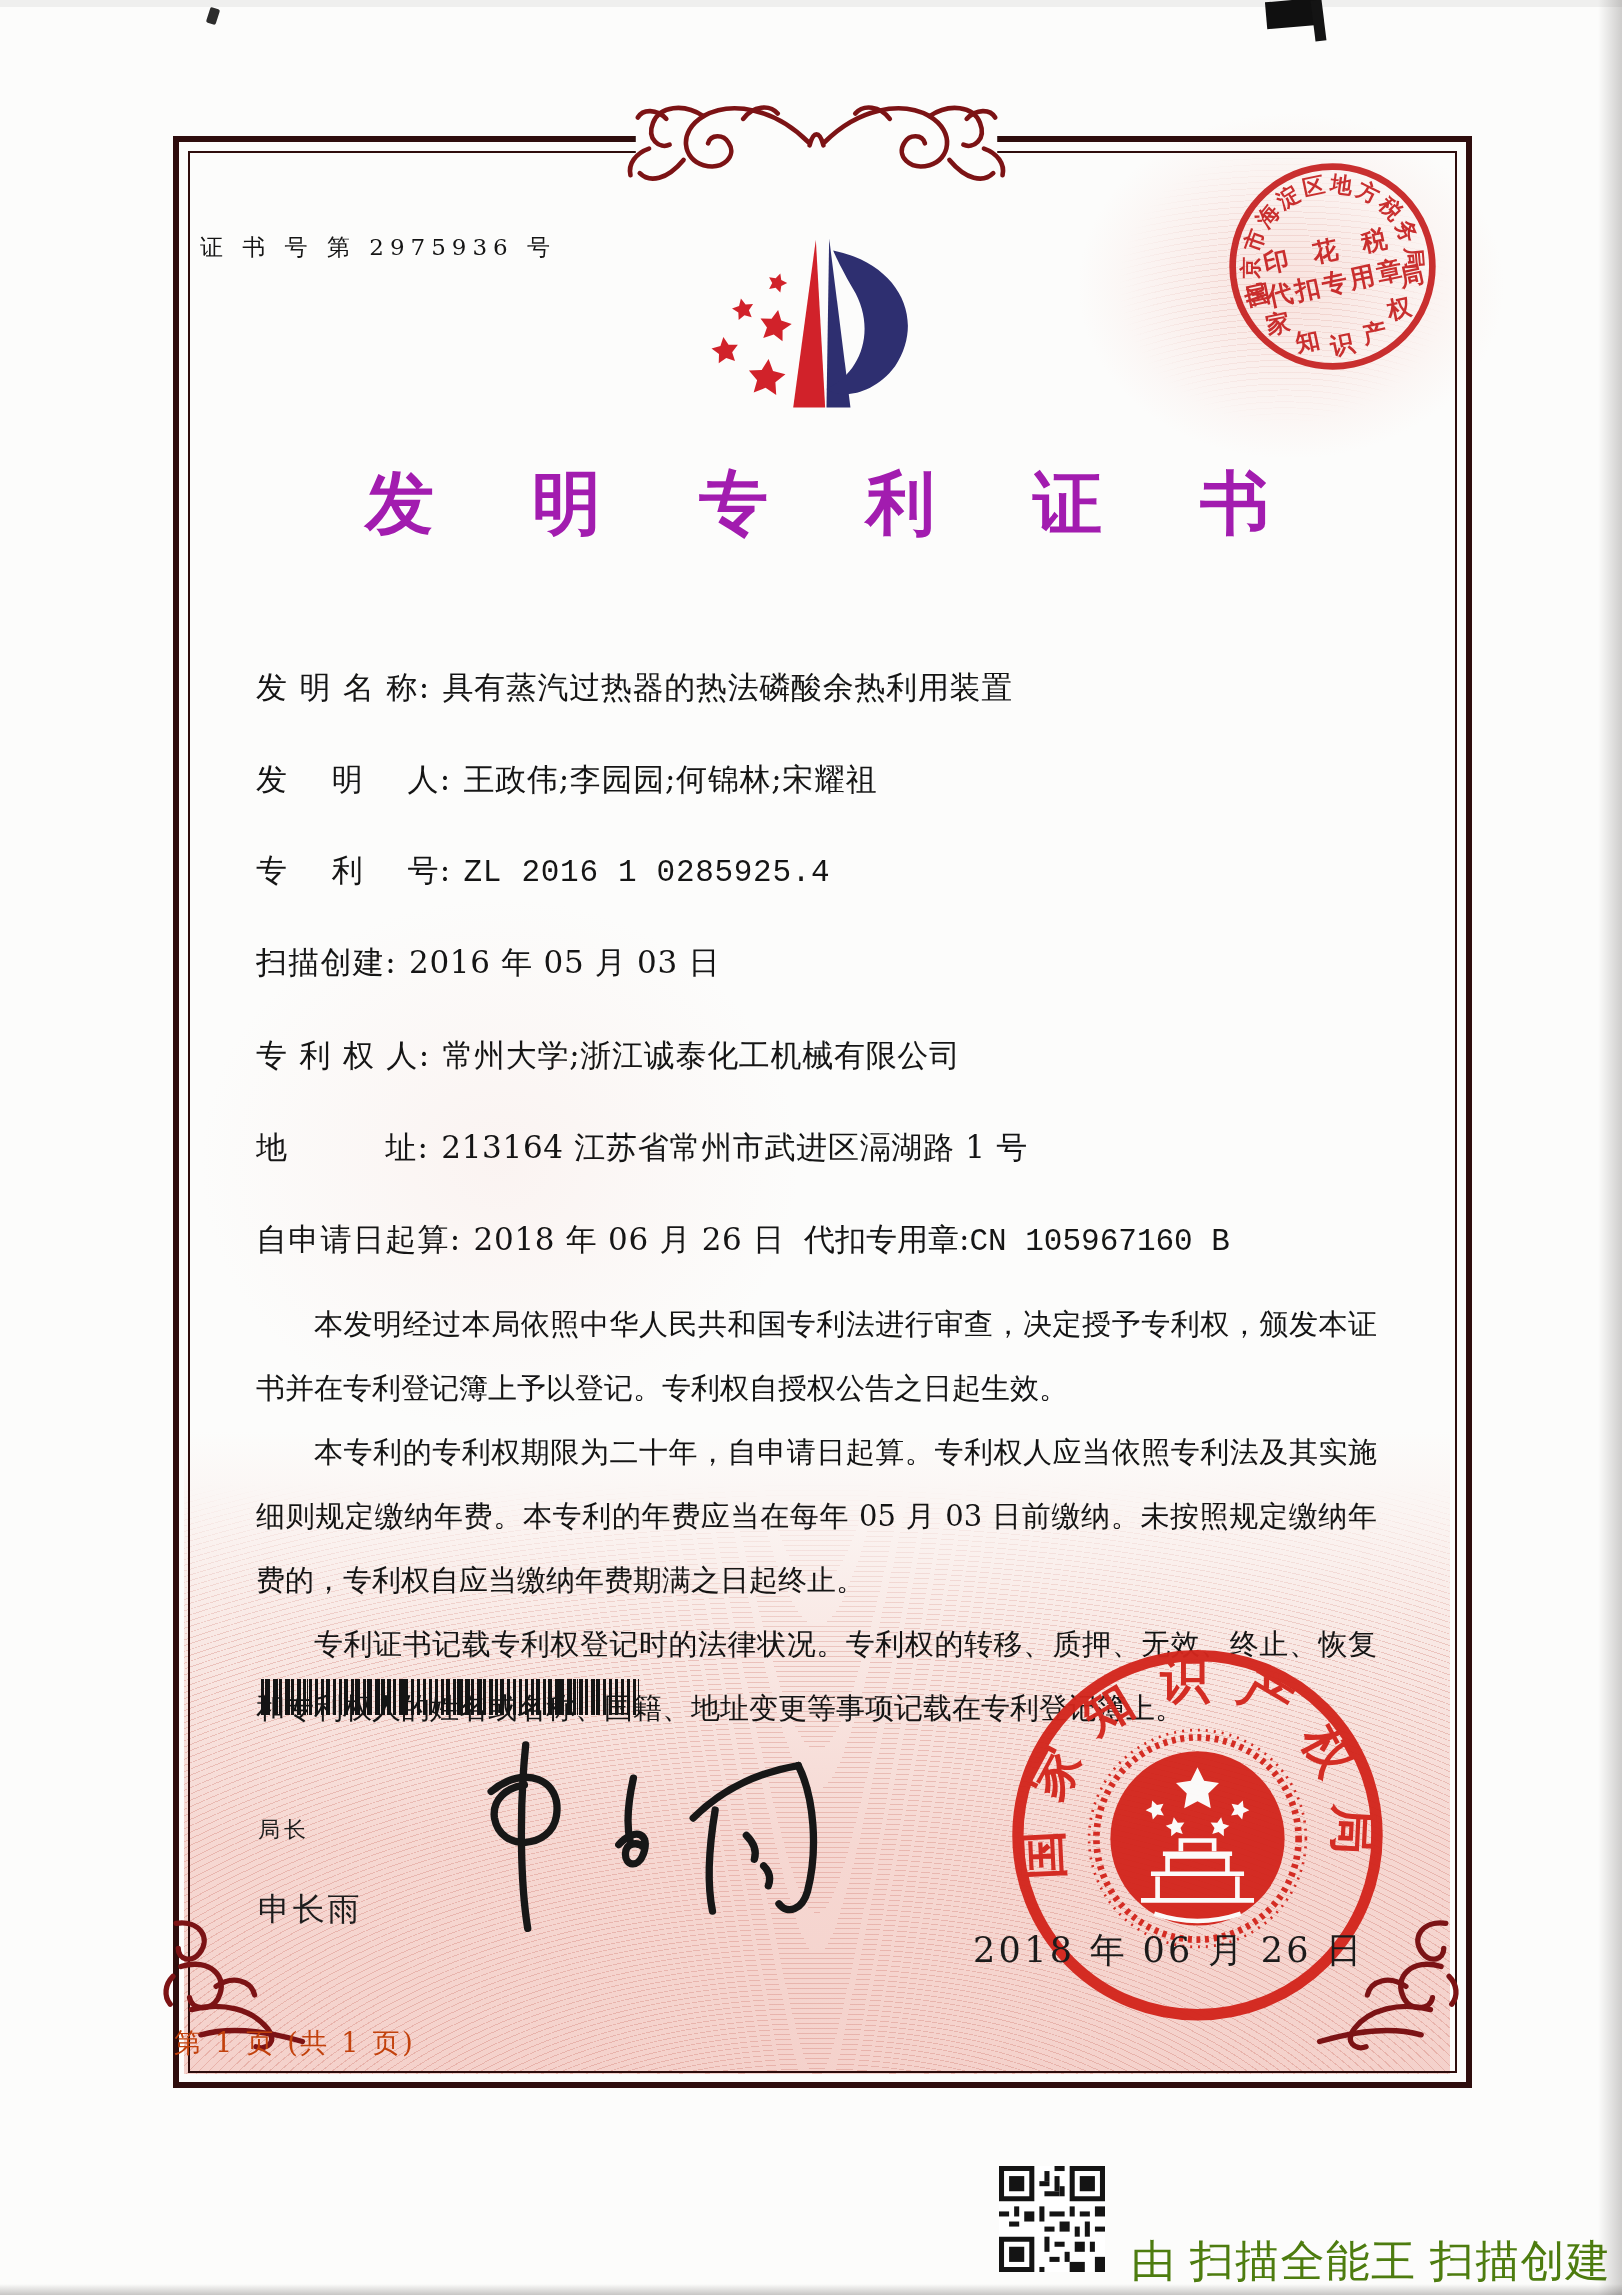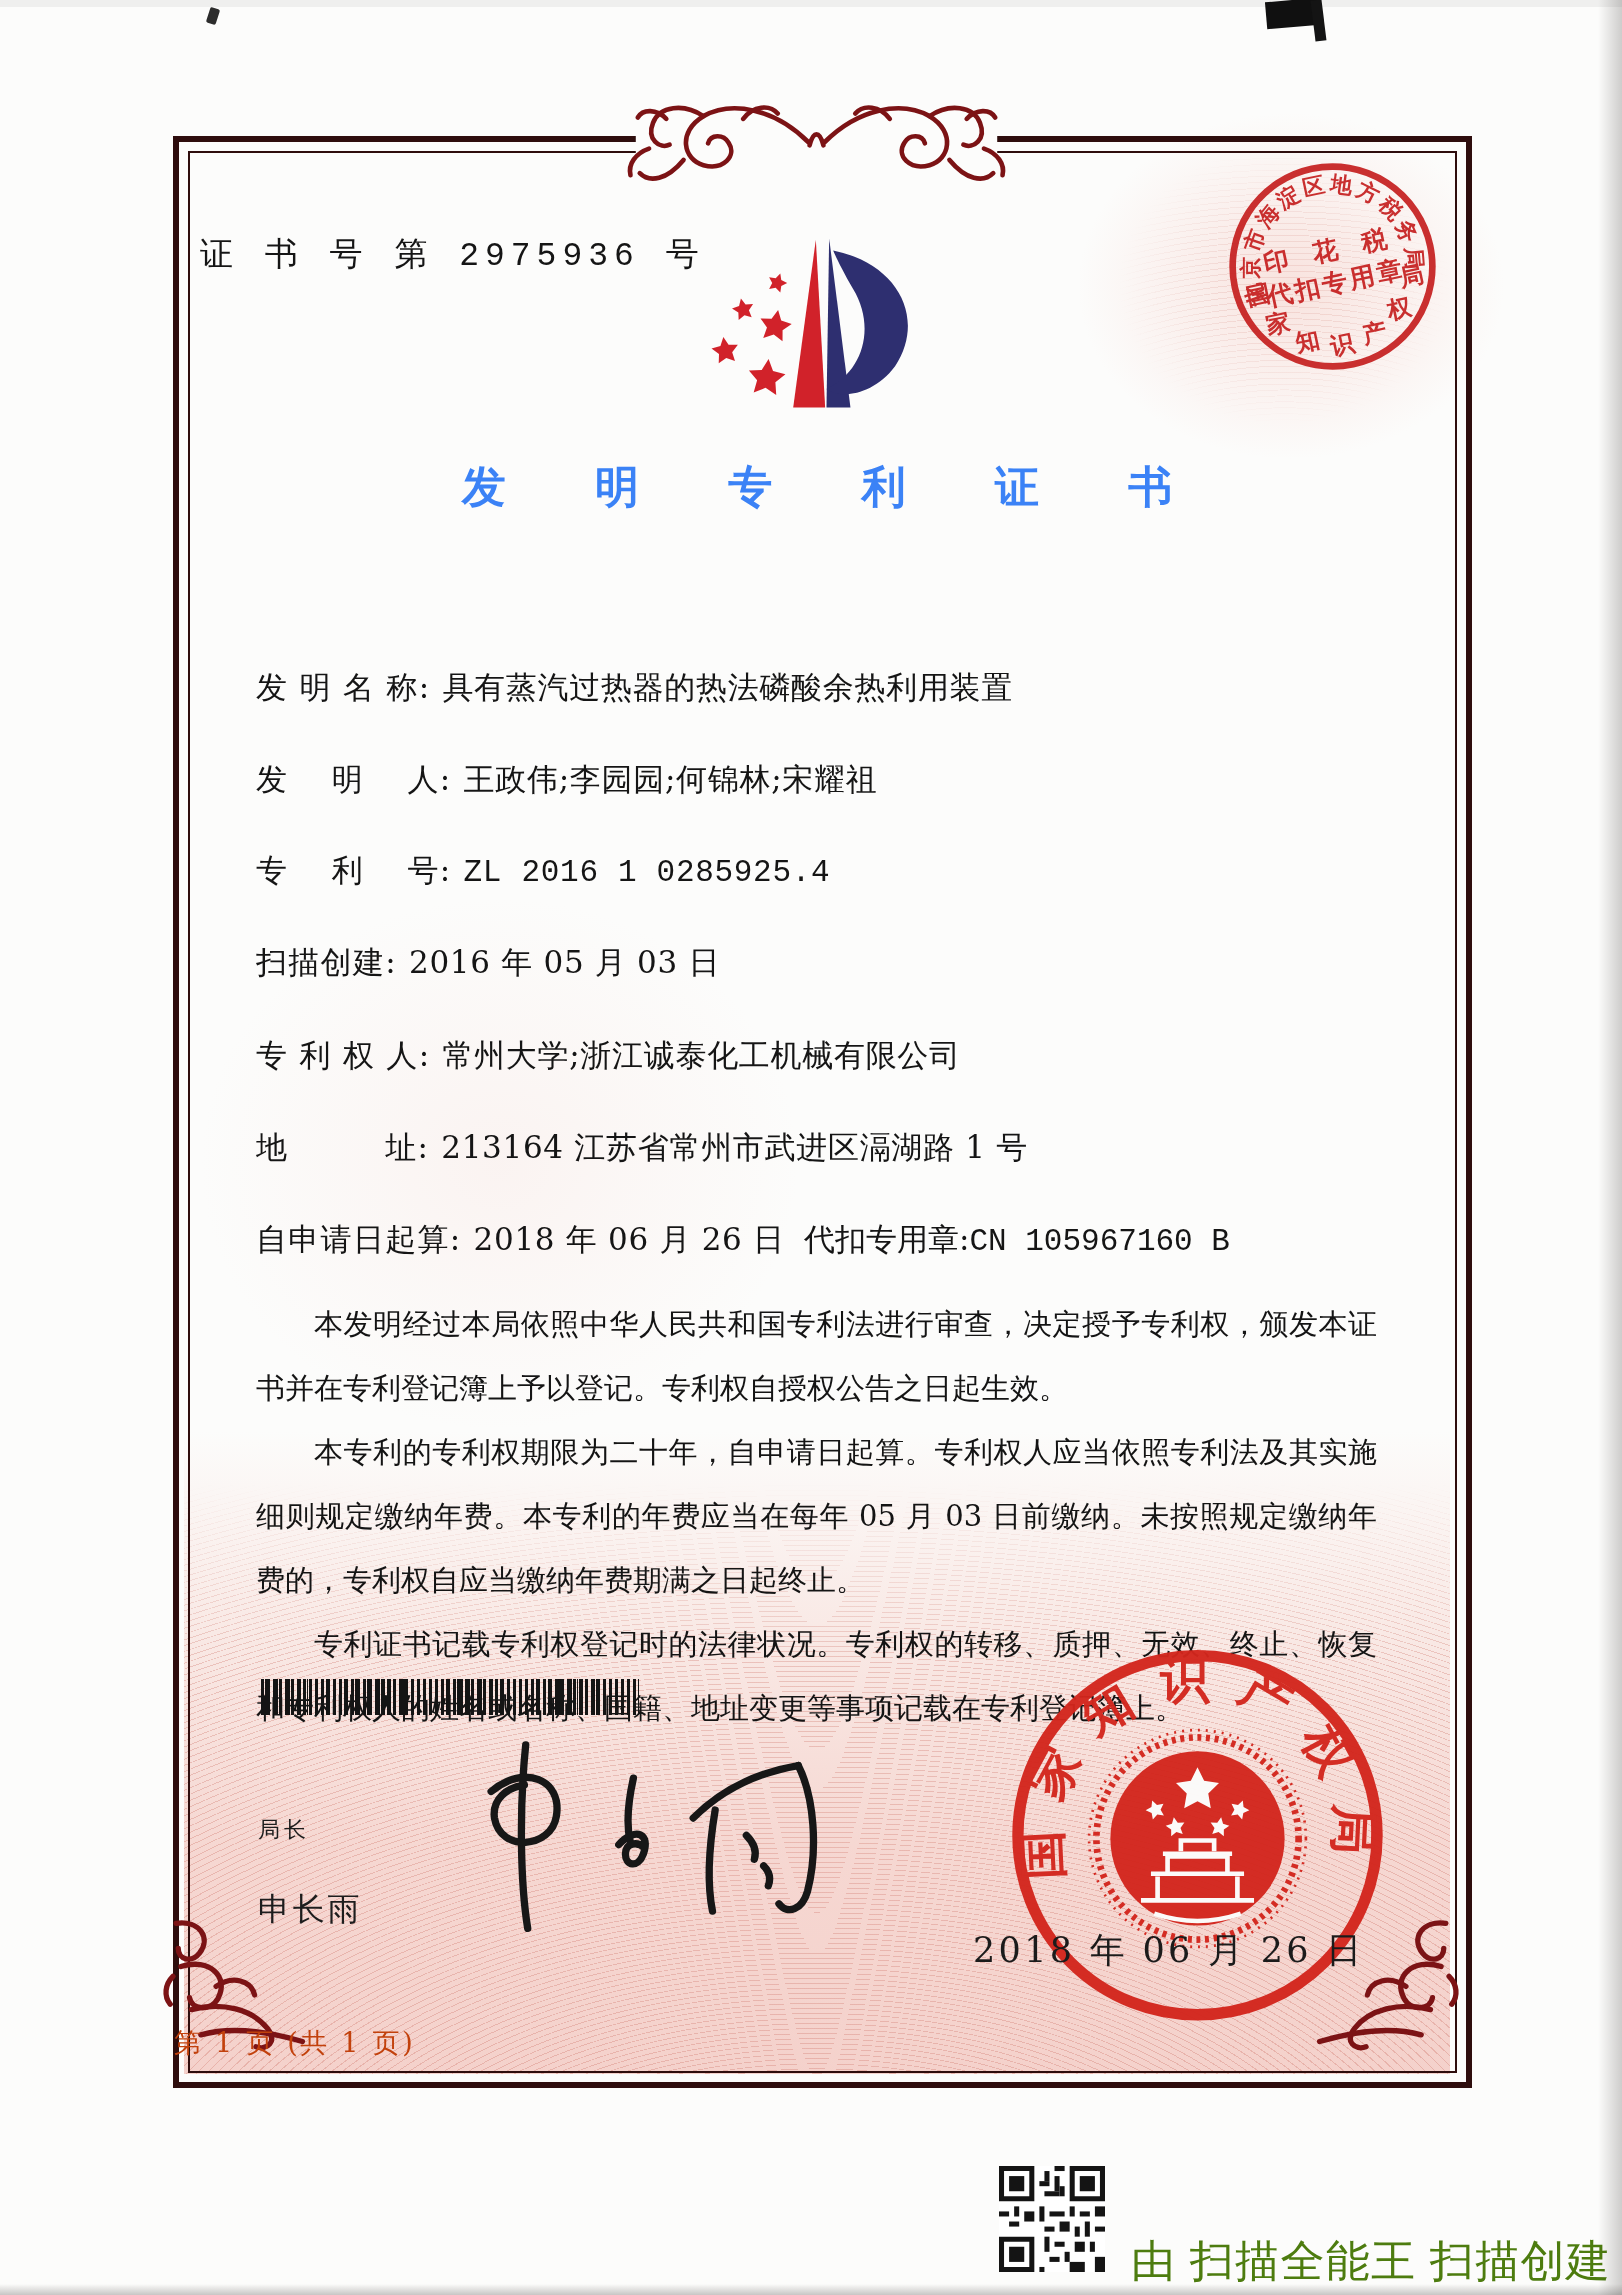--- a/index.html
+++ b/index.html
@@ -42,8 +42,8 @@
   
   .orn{position:absolute;z-index:3;}
   
-  .cert-no{position:absolute;left:200px;top:232px;font-size:33px;letter-spacing:6px;
-      color:#151515;z-index:4;font-weight:500;font-family:Liberation Mono, monospace;}
+  .cert-no{position:absolute;left:200px;top:232px;font-size:23px;letter-spacing:6px;
+      color:#151515;z-index:4;font-weight:500;}
   .title{position:absolute;left:174px;top:458px;width:1286px;text-align:center;font-size:44px;
       font-weight:bold;letter-spacing:37px;text-indent:37px;color:#3b82f6;z-index:4;}
   .row{position:absolute;left:256px;font-size:31px;color:#151515;z-index:4;white-space:nowrap;}

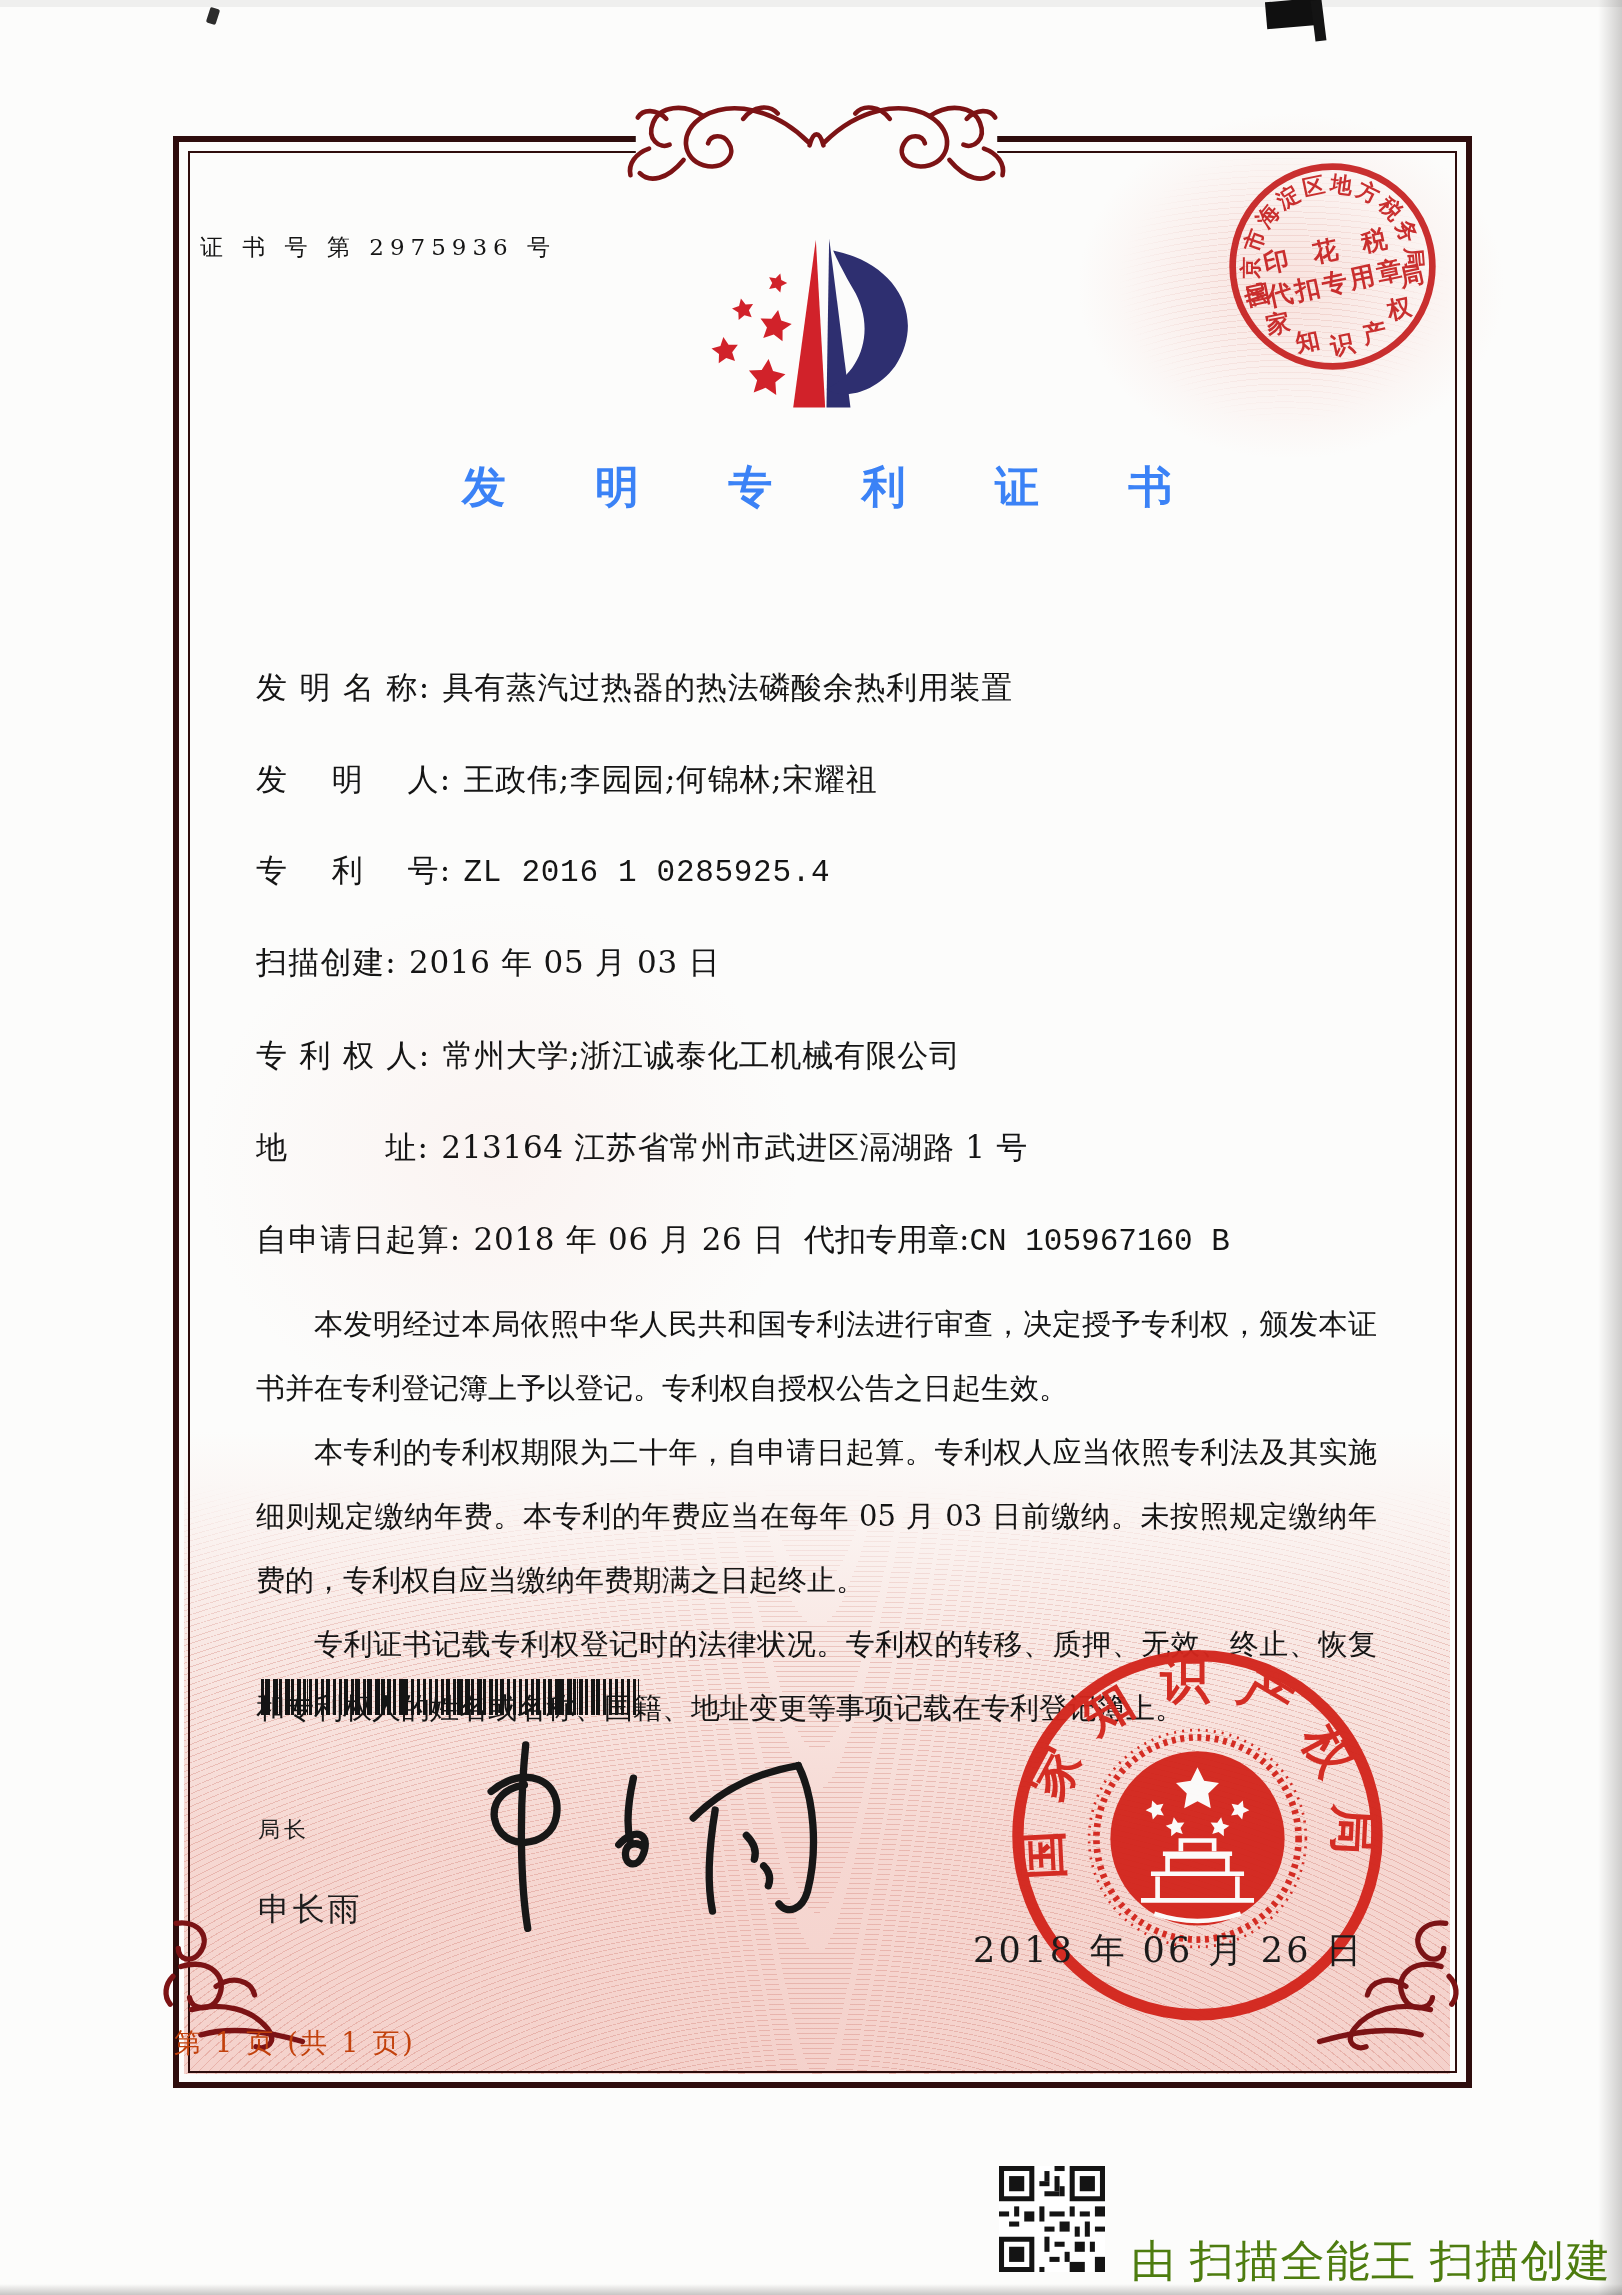--- a/index.html
+++ b/index.html
@@ -44,8 +44,8 @@
   
   .cert-no{position:absolute;left:200px;top:232px;font-size:23px;letter-spacing:6px;
       color:#151515;z-index:4;font-weight:500;}
-  .title{position:absolute;left:174px;top:458px;width:1286px;text-align:center;font-size:44px;
-      font-weight:bold;letter-spacing:37px;text-indent:37px;color:#3b82f6;z-index:4;}
+  .title{position:absolute;left:174px;top:458px;width:1286px;text-align:center;font-size:69px;
+      font-weight:bold;letter-spacing:37px;text-indent:37px;color:#a21caf;z-index:4;}
   .row{position:absolute;left:256px;font-size:31px;color:#151515;z-index:4;white-space:nowrap;}
   .row .lab{letter-spacing:1.3px;}
   .row .val{margin-left:12px;letter-spacing:0.7px;margin-top:7px;}

